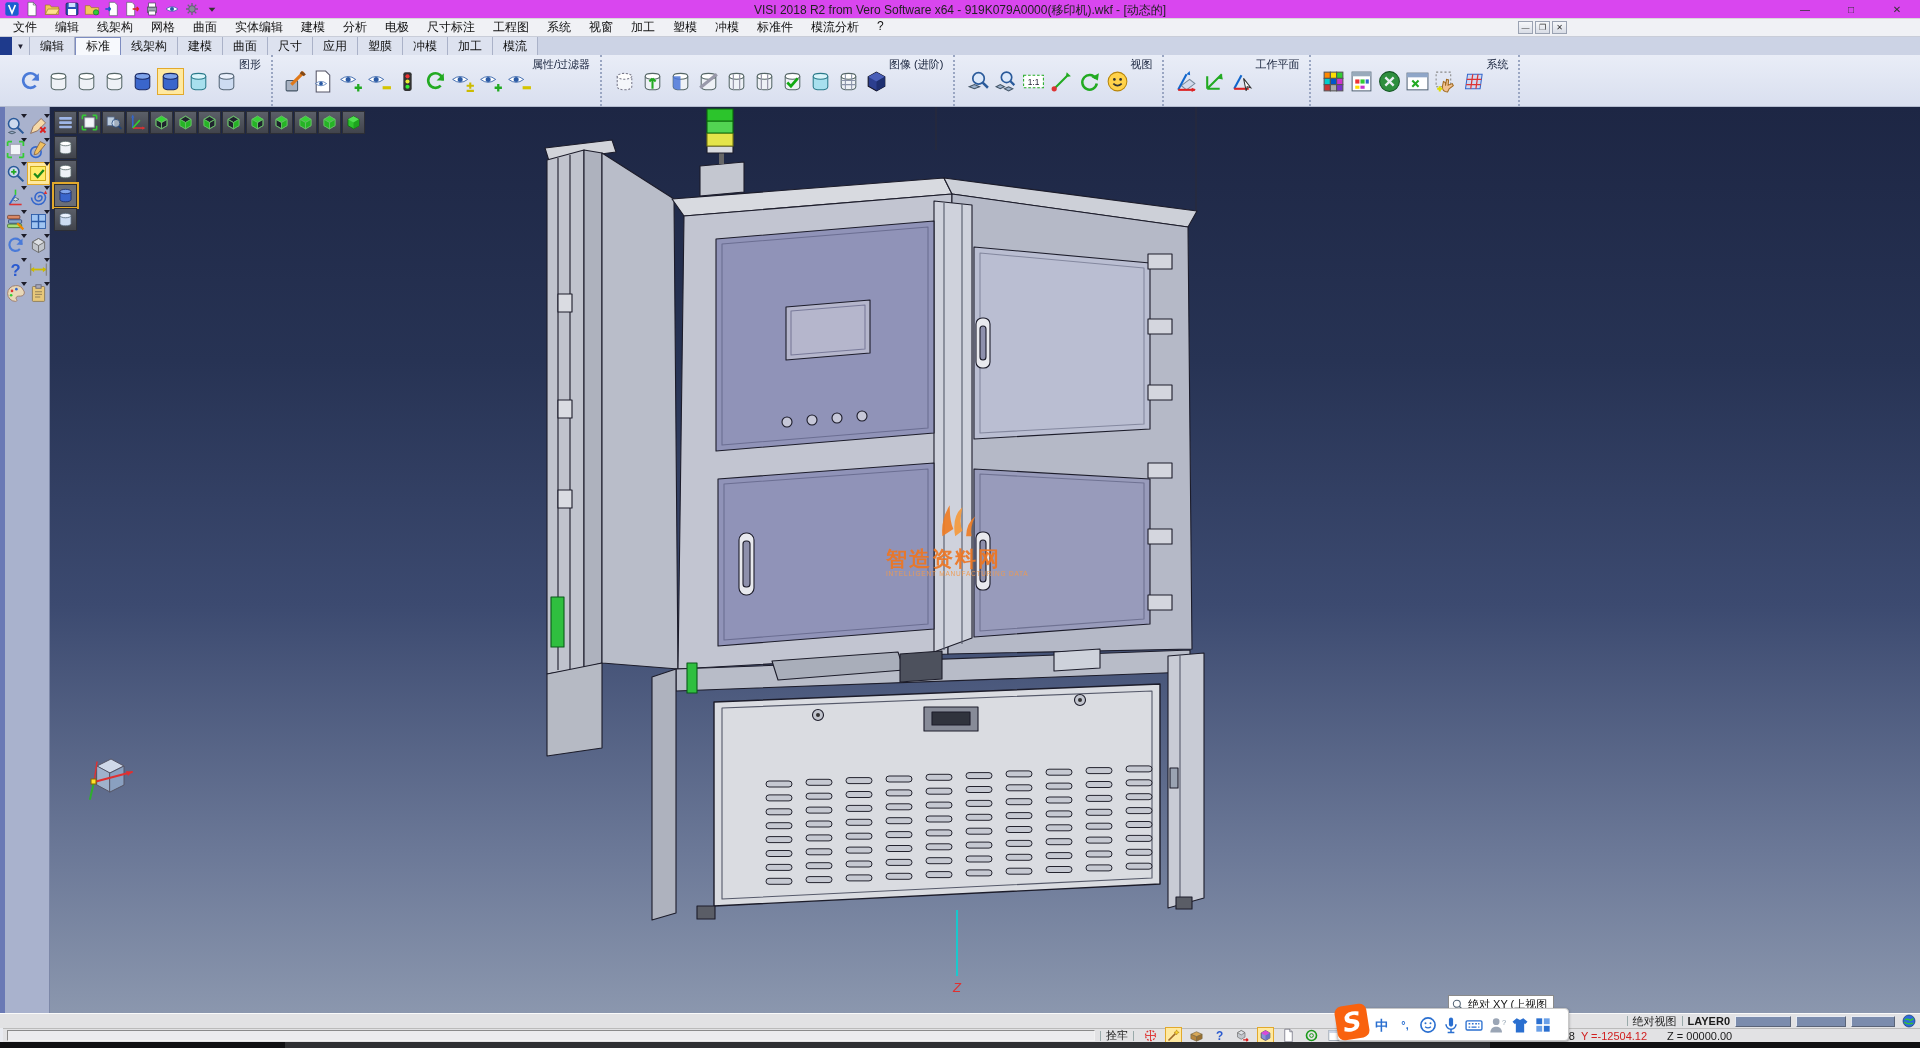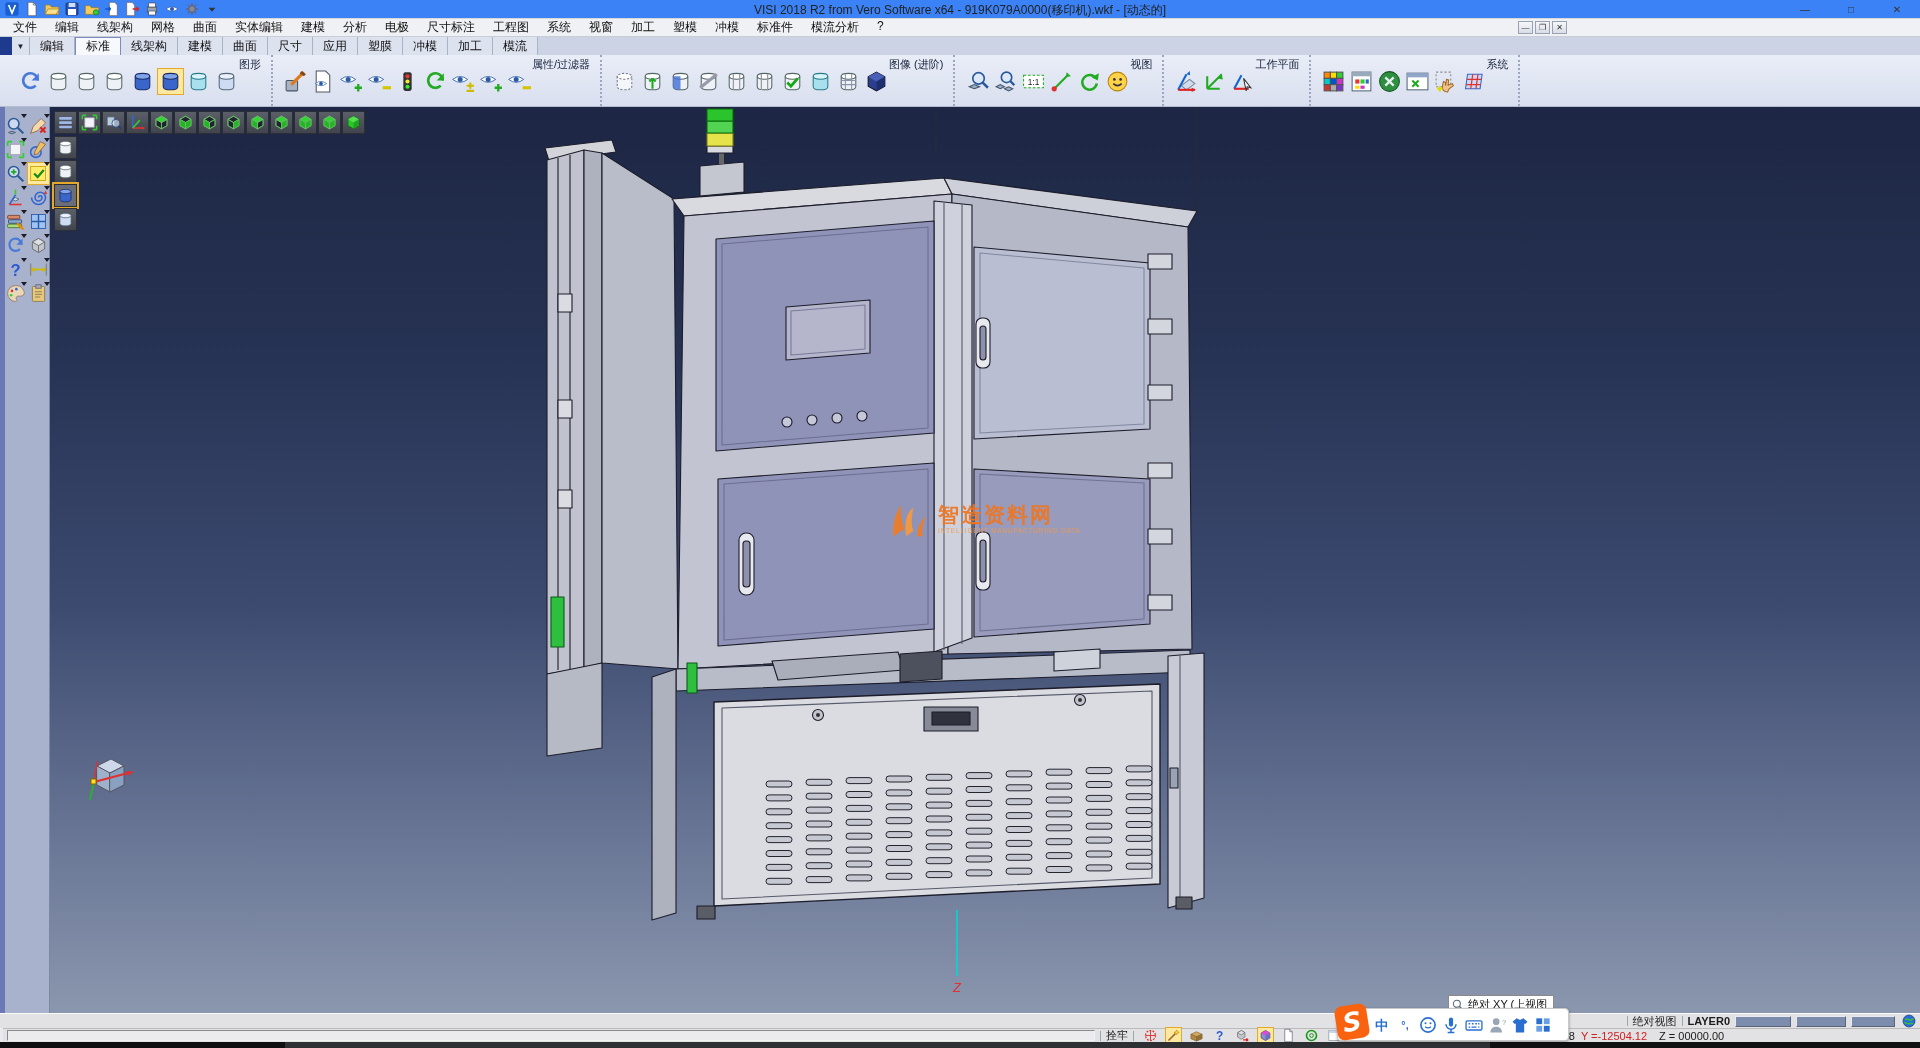--- a/index.html
+++ b/index.html
@@ -9,7 +9,7 @@
     background:#e8eaf0;}
 
   
-  .titlebar{position:absolute;left:0;top:0;width:100%;height:19px;background:#3b82f6;border-bottom:1px solid #d8d8d8;}
+  .titlebar{position:absolute;left:0;top:0;width:100%;height:19px;background:#d946ef;border-bottom:1px solid #d8d8d8;}
   .qa-icons{position:absolute;left:4px;top:1px;display:flex;gap:4px;align-items:center;}
   .qa-icons .icon{width:16px;height:16px;}
   .win-title{position:absolute;left:0;right:0;top:2px;text-align:center;font-size:12px;color:#222;pointer-events:none;}

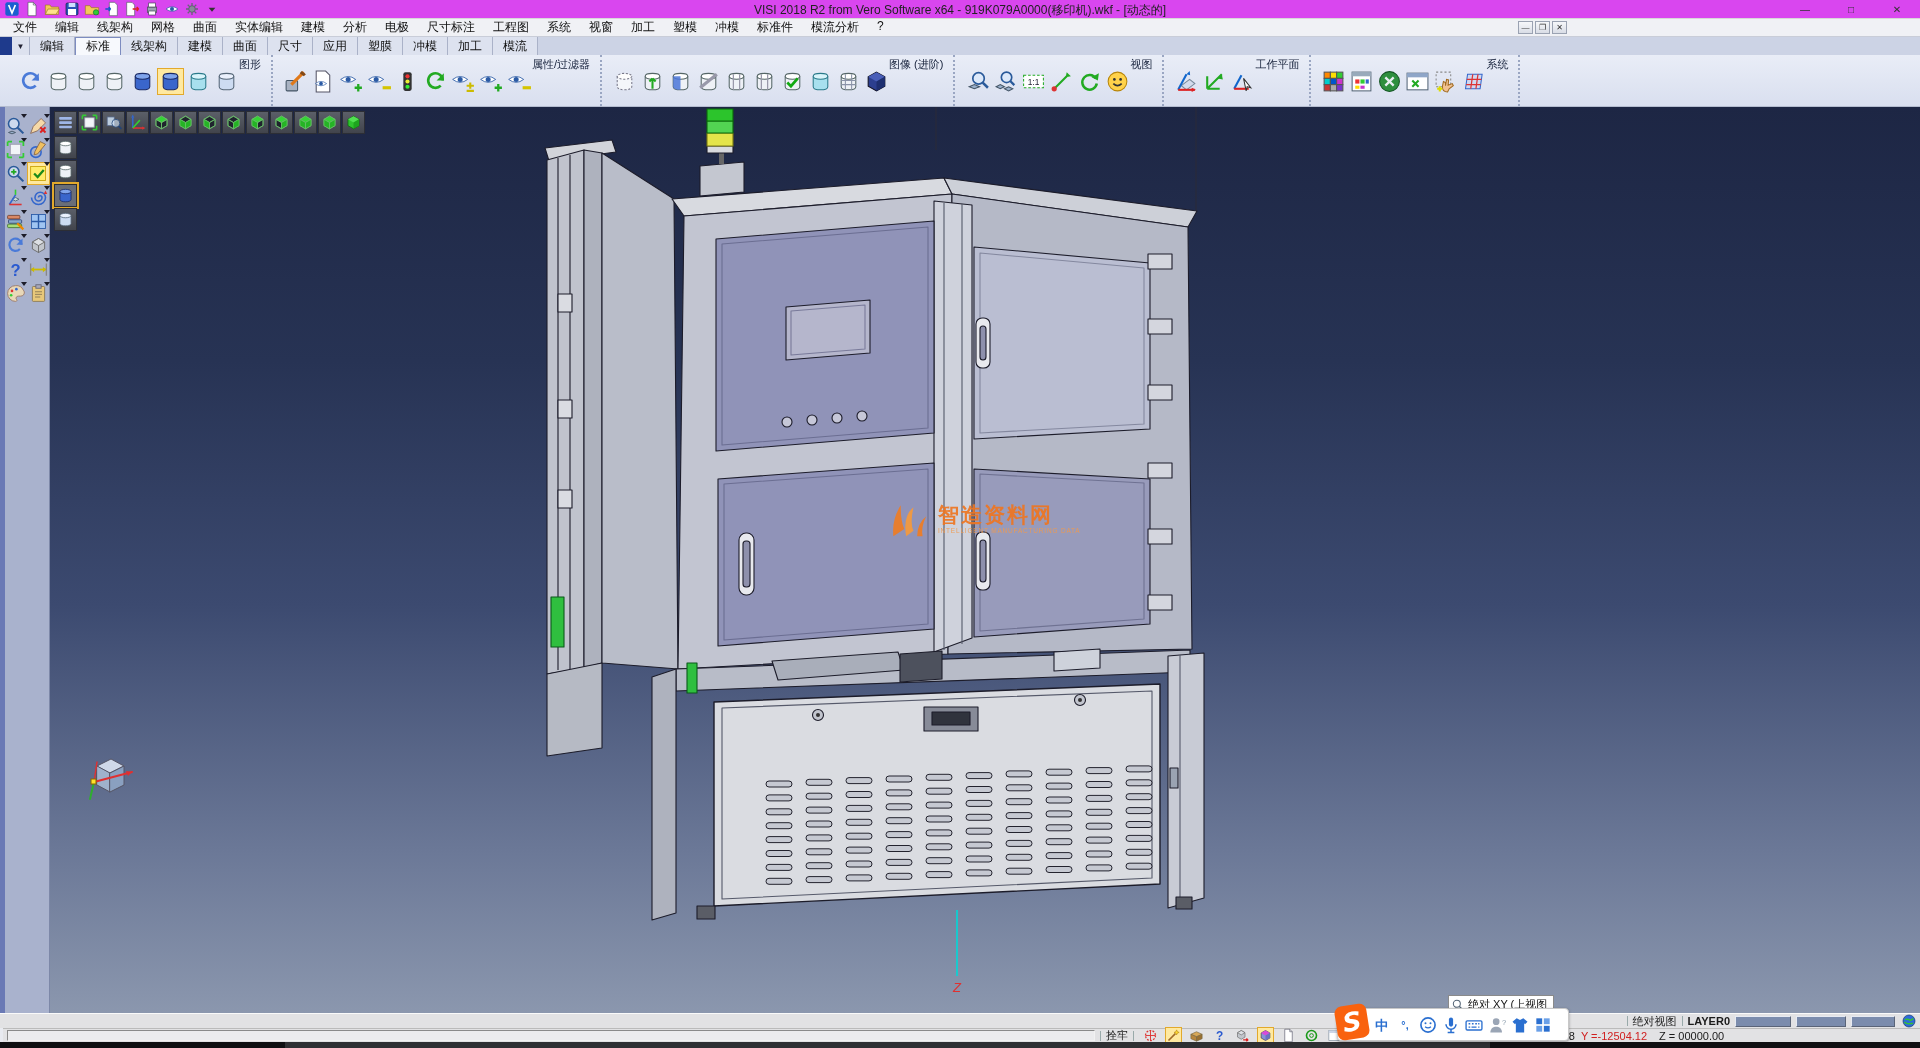--- a/index.html
+++ b/index.html
@@ -57,7 +57,7 @@
   .layer-col{position:absolute;left:4px;top:29px;display:flex;flex-direction:column;gap:1px;}
 
   
-  .watermark{position:absolute;left:836px;top:391px;display:flex;align-items:center;gap:8px;opacity:.92;}
+  .watermark{position:absolute;left:836px;top:391px;display:flex;align-items:center;gap:8px;opacity:.92;flex-direction:column;}
   .wm-title{font-size:21px;font-weight:bold;color:#ee7622;letter-spacing:2px;line-height:1.05;}
   .wm-sub{font-size:6.5px;color:#f09a4e;letter-spacing:.8px;}
 

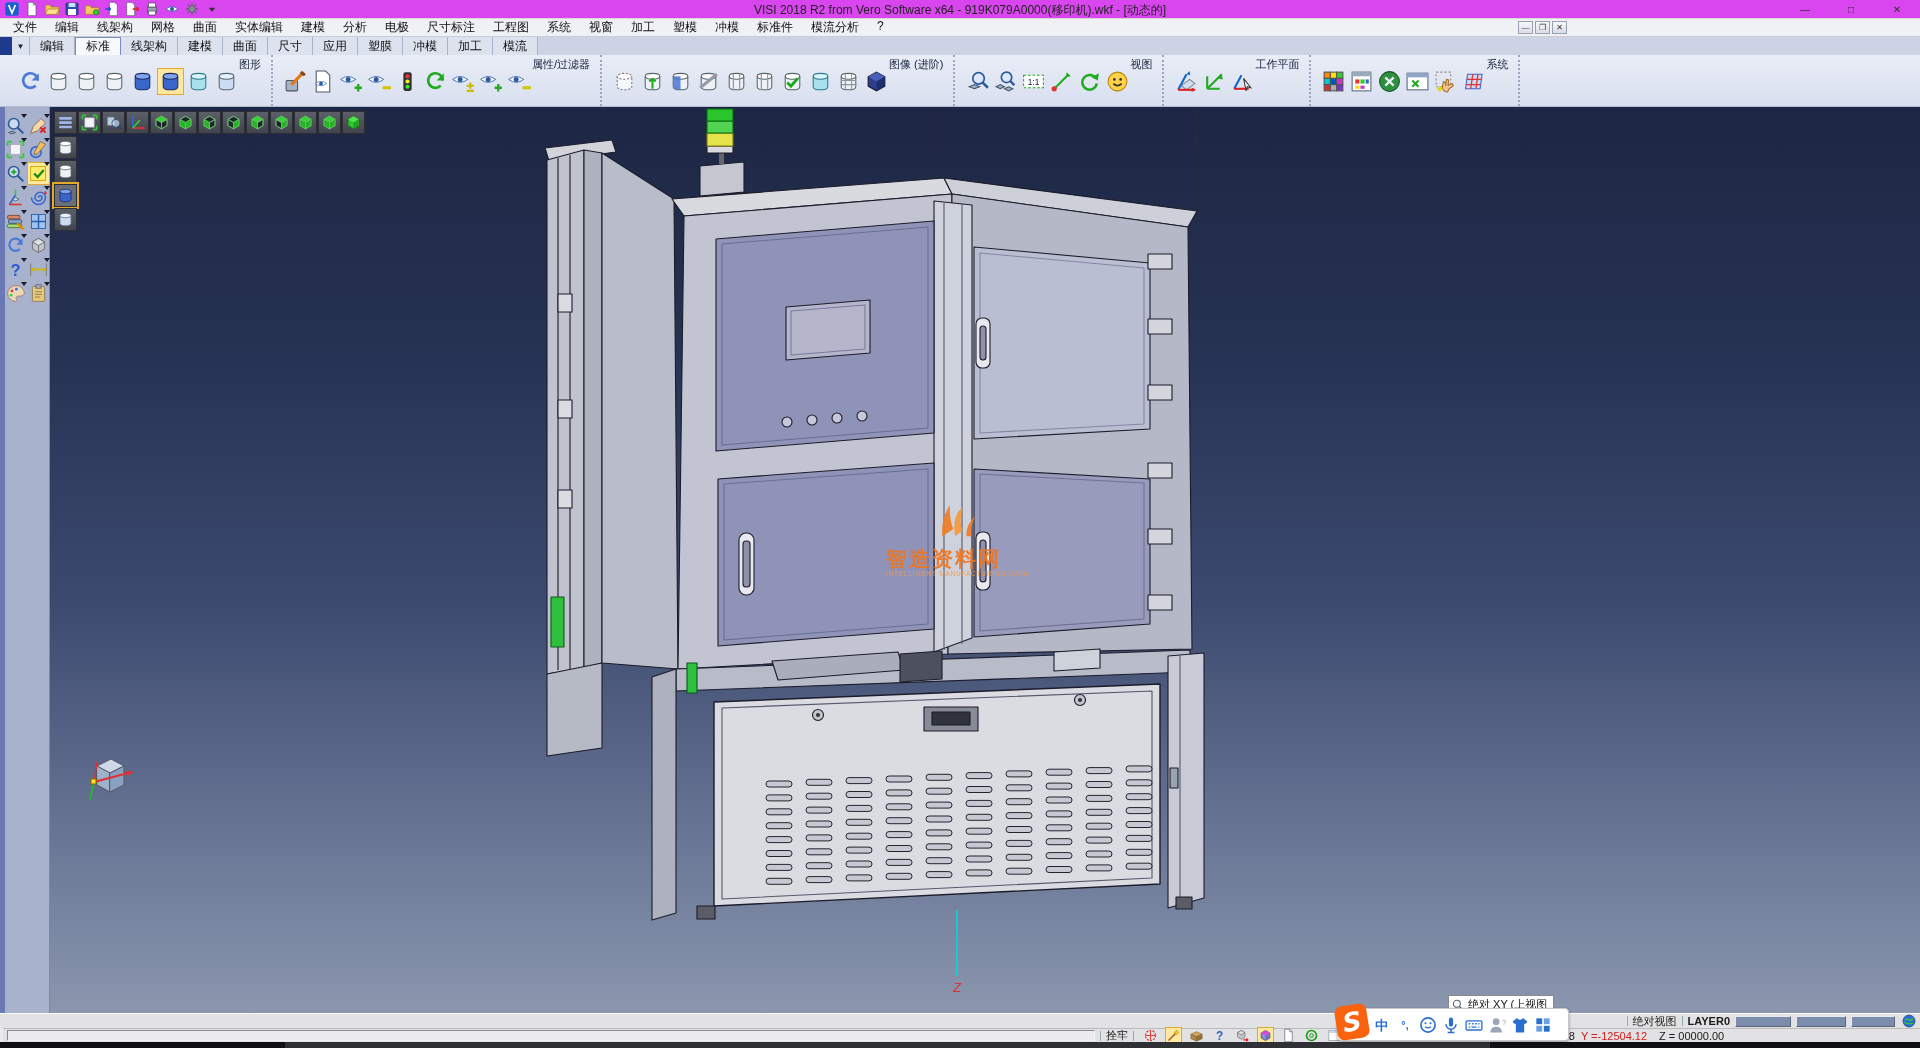--- a/index.html
+++ b/index.html
@@ -1131,7 +1131,7 @@
     <span>单位: 毫米</span>
     <div class="sep"></div>
     <span style="margin-right:6px;">X = 02361.38</span>
-    <span class="coordY" style="margin-right:12px;">Y =-12504.12</span>
+    <span class="coordY" style="margin-right:20px;">Y =-12504.12</span>
     <span style="margin-right:8px;text-align:right;">Z = 00000.00</span>
   </div>
 

